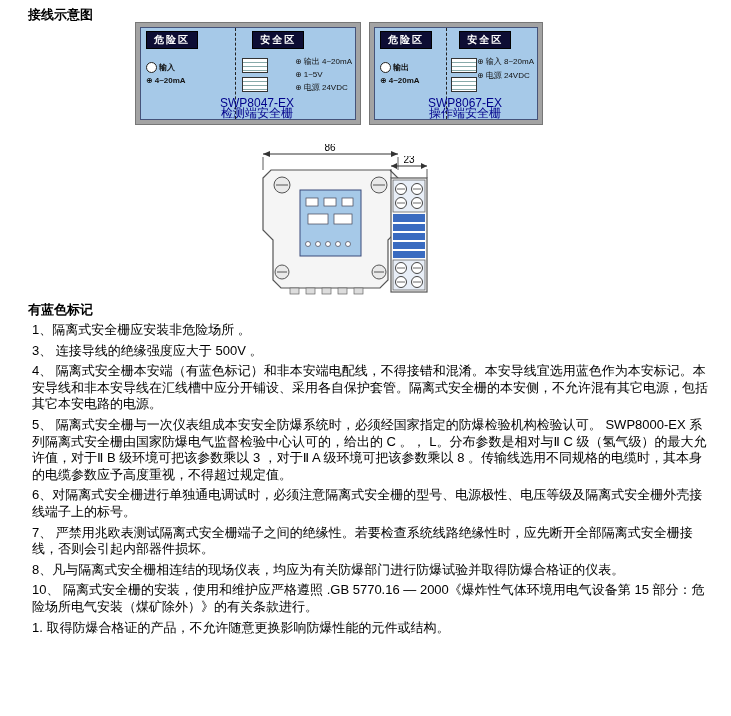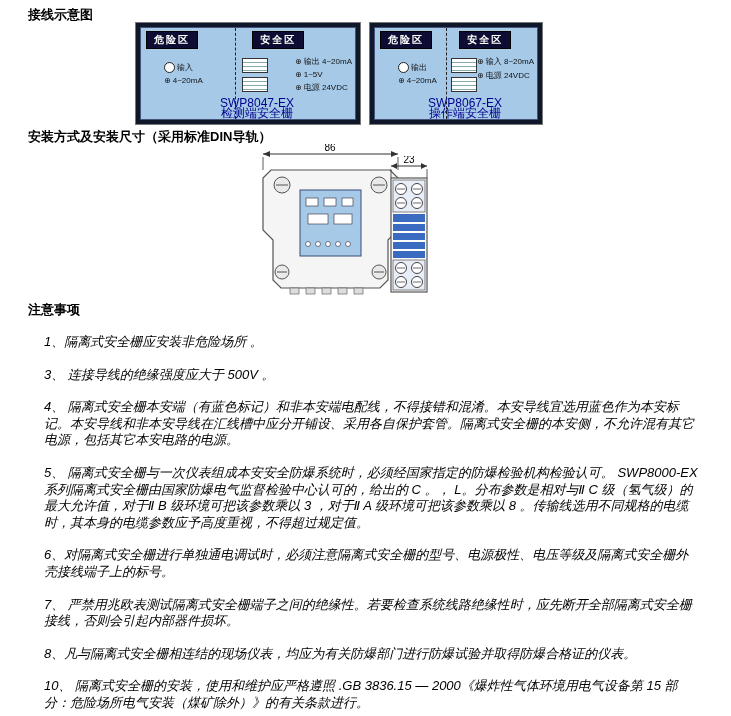--- a/index.html
+++ b/index.html
@@ -14,7 +14,7 @@
 
   
   .diagram-row { position:absolute; left:135px; top:22px; display:flex; gap:8px; }
-  .diagram-box { border:1px solid #777; background:#0f172a; padding:4px; box-sizing:border-box; }
+  .diagram-box { border:1px solid #777; background:#a3a3a3; padding:4px; box-sizing:border-box; }
   .diagram-box.d1 { width:226px; height:103px; }
   .diagram-box.d2 { width:174px; height:103px; }
   .diagram-inner { position:relative; width:100%; height:100%; background:#a6c9e8;

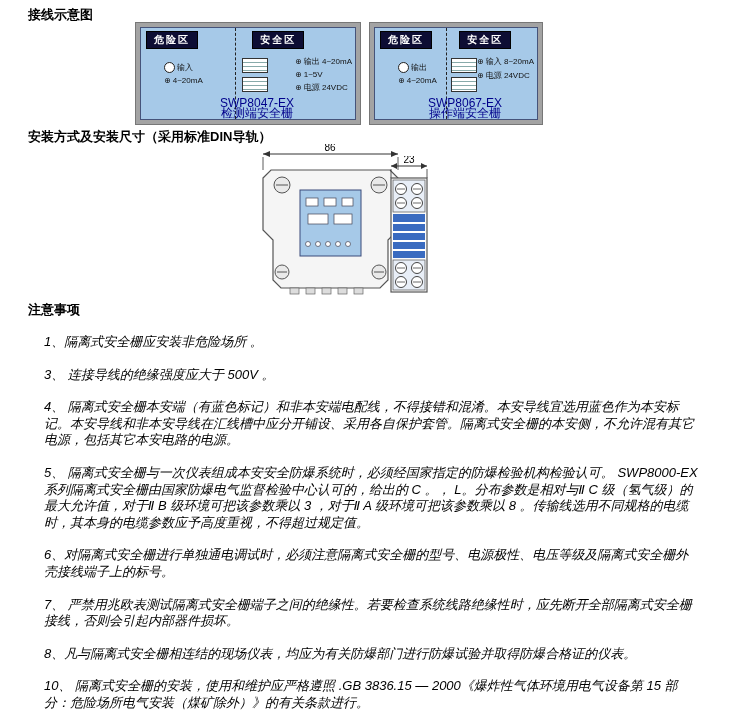--- a/index.html
+++ b/index.html
@@ -25,7 +25,7 @@
   .zone-header.hazard { left:5px; }
   .zone-header.safe   { left:52%; }
   .divider { position:absolute; left:44%; top:0; bottom:0; border-left:1px dashed #222; }
-  .left-rows  { position:absolute; left:23px;  top:34px; font-size:8px; color:#111; }
+  .left-rows  { position:absolute; left:5px;  top:34px; font-size:8px; color:#111;font-weight:bold; }
   .right-rows { position:absolute; right:3px; top:28px; font-size:8px; color:#111; }
   .prow { display:flex; align-items:center; gap:2px; margin-bottom:3px; white-space:nowrap; }
   .term { font-size:8px; line-height:8px; }

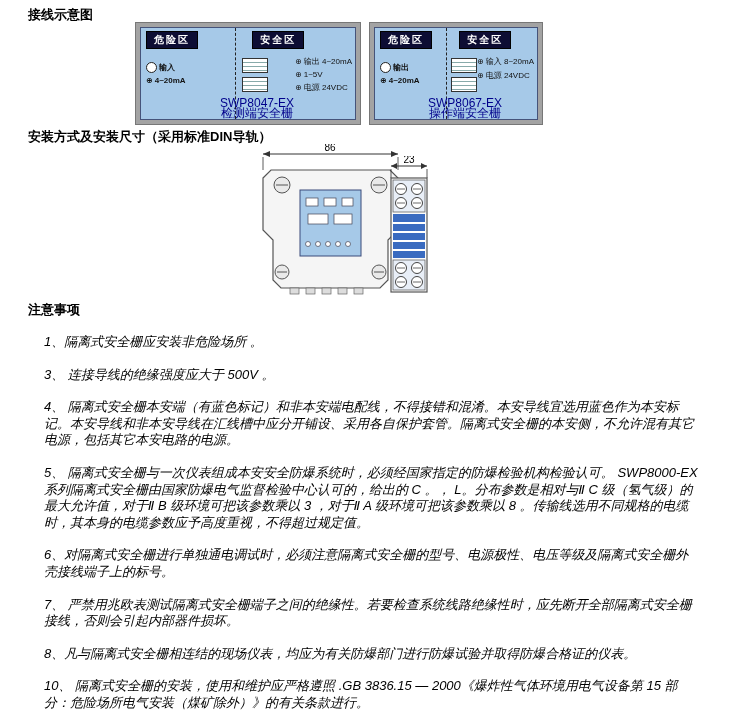--- a/index.html
+++ b/index.html
@@ -133,7 +133,6 @@
 
   </div>
 
-  <div class="h" id="h-install">安装方式及安装尺寸（采用标准DIN导轨）</div>
 
   <svg class="front-view" width="185" height="155" viewBox="0 0 185 155">
     <line x1="25" y1="10" x2="160" y2="10" stroke="#333" stroke-width="1"></line>

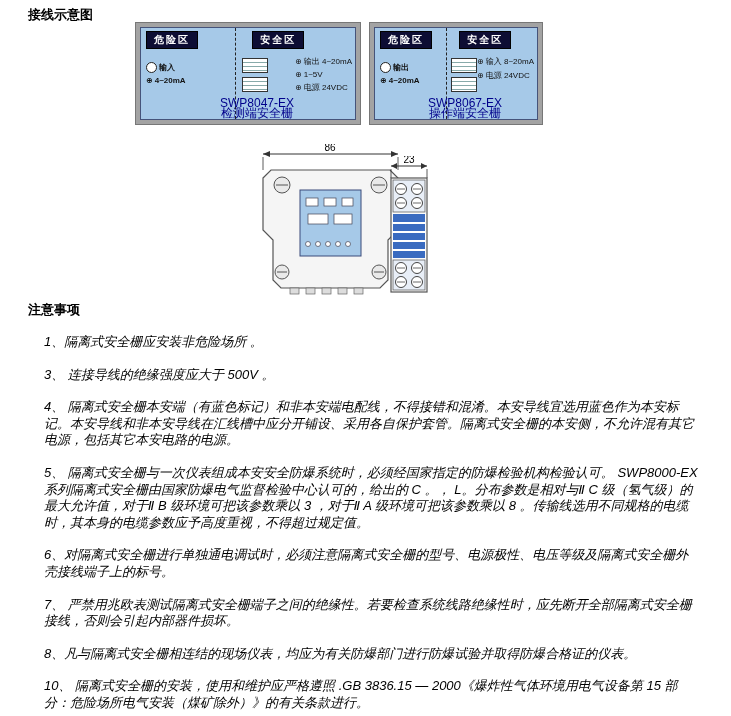--- a/index.html
+++ b/index.html
@@ -201,7 +201,7 @@
     <line x1="33" y1="126" x2="41" y2="126" stroke="#444" stroke-width="0.8"></line>
   </svg>
 
-  <div class="h" id="h-notes">注意事项</div>
+  <div class="h" id="h-notes">有蓝色标记</div>
 
   <div class="notes">
     <p>1、隔离式安全栅应安装非危险场所 。</p>

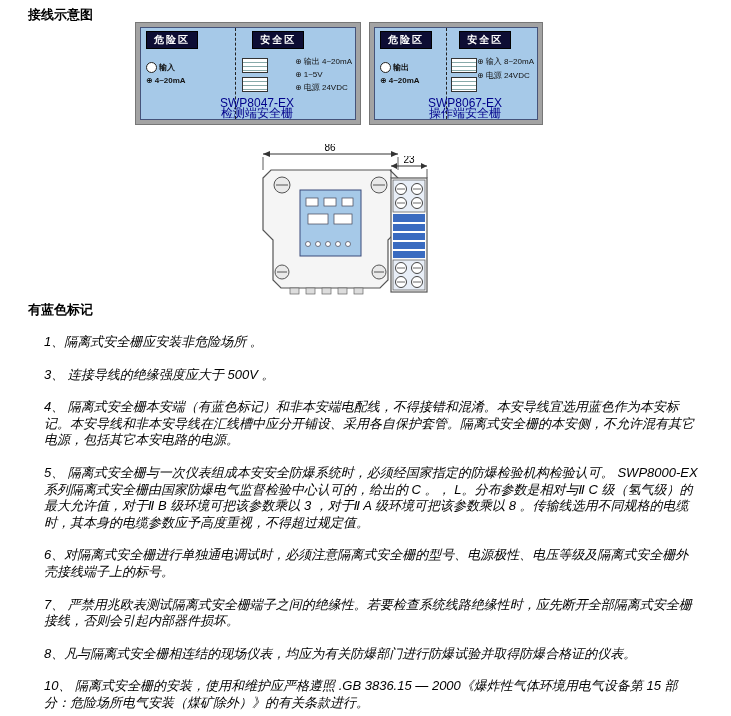--- a/index.html
+++ b/index.html
@@ -44,7 +44,7 @@
   
   .notes { position:absolute; left:28px; top:318px; width:688px; font-size:13px;
            line-height:16.6px; }
-  .notes p { margin:16px; overflow-wrap:anywhere; word-break:break-all;font-style:italic; }
+  .notes p { margin:4px; overflow-wrap:anywhere; word-break:break-all; }
 </style>
 </head>
 <body>

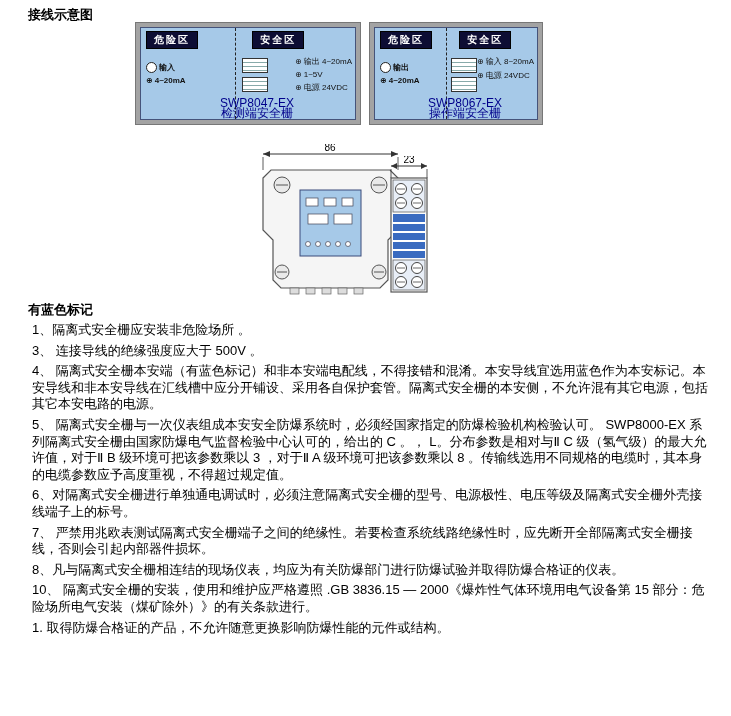--- a/index.html
+++ b/index.html
@@ -211,7 +211,7 @@
     <p>6、对隔离式安全栅进行单独通电调试时，必须注意隔离式安全栅的型号、电源极性、电压等级及隔离式安全栅外壳接线端子上的标号。</p>
     <p>7、 严禁用兆欧表测试隔离式安全栅端子之间的绝缘性。若要检查系统线路绝缘性时，应先断开全部隔离式安全栅接线，否则会引起内部器件损坏。</p>
     <p>8、凡与隔离式安全栅相连结的现场仪表，均应为有关防爆部门进行防爆试验并取得防爆合格证的仪表。</p>
-    <p>10、 隔离式安全栅的安装，使用和维护应严格遵照 .GB 3836.15 — 2000《爆炸性气体环境用电气设备第 15 部分：危险场所电气安装（煤矿除外）》的有关条款进行。</p>
+    <p>10、 隔离式安全栅的安装，使用和维护应严格遵照 .GB 5770.16 — 2000《爆炸性气体环境用电气设备第 15 部分：危险场所电气安装（煤矿除外）》的有关条款进行。</p>
     <p>1. 取得防爆合格证的产品，不允许随意更换影响防爆性能的元件或结构。</p>
   </div>
 

